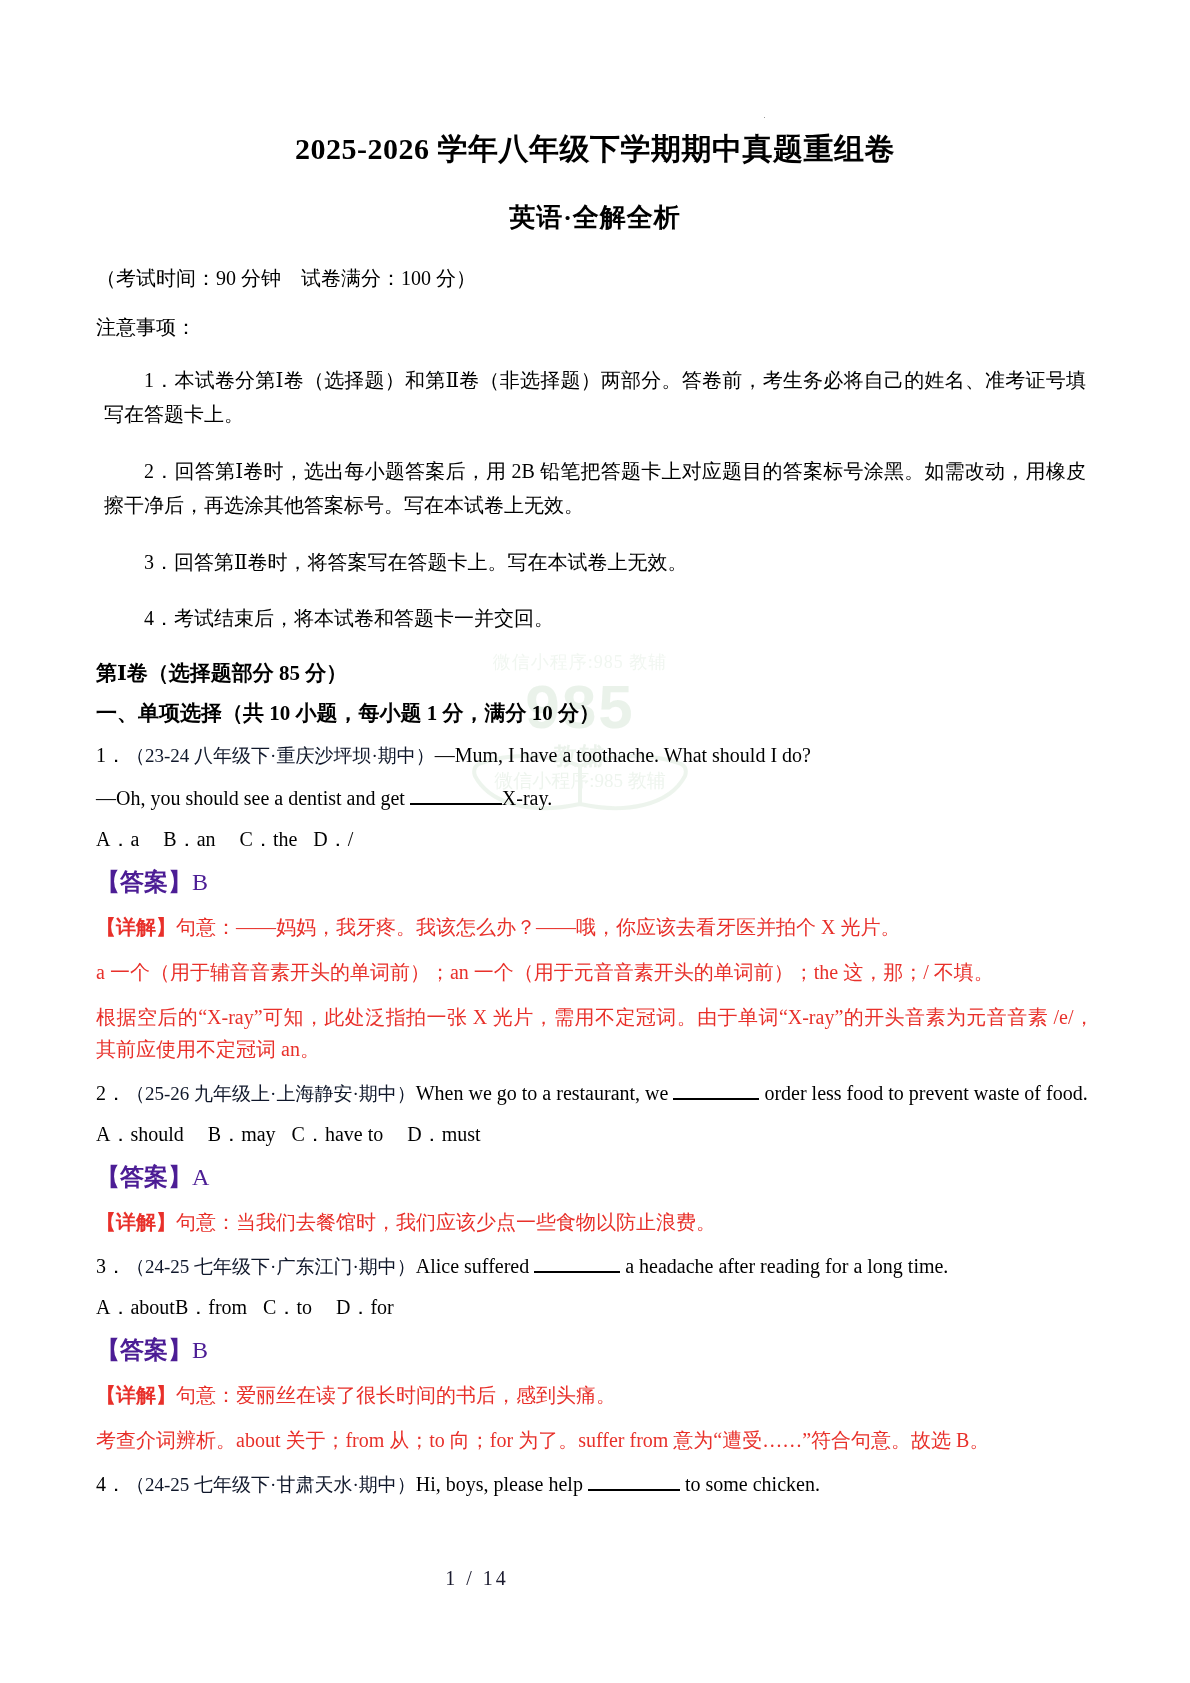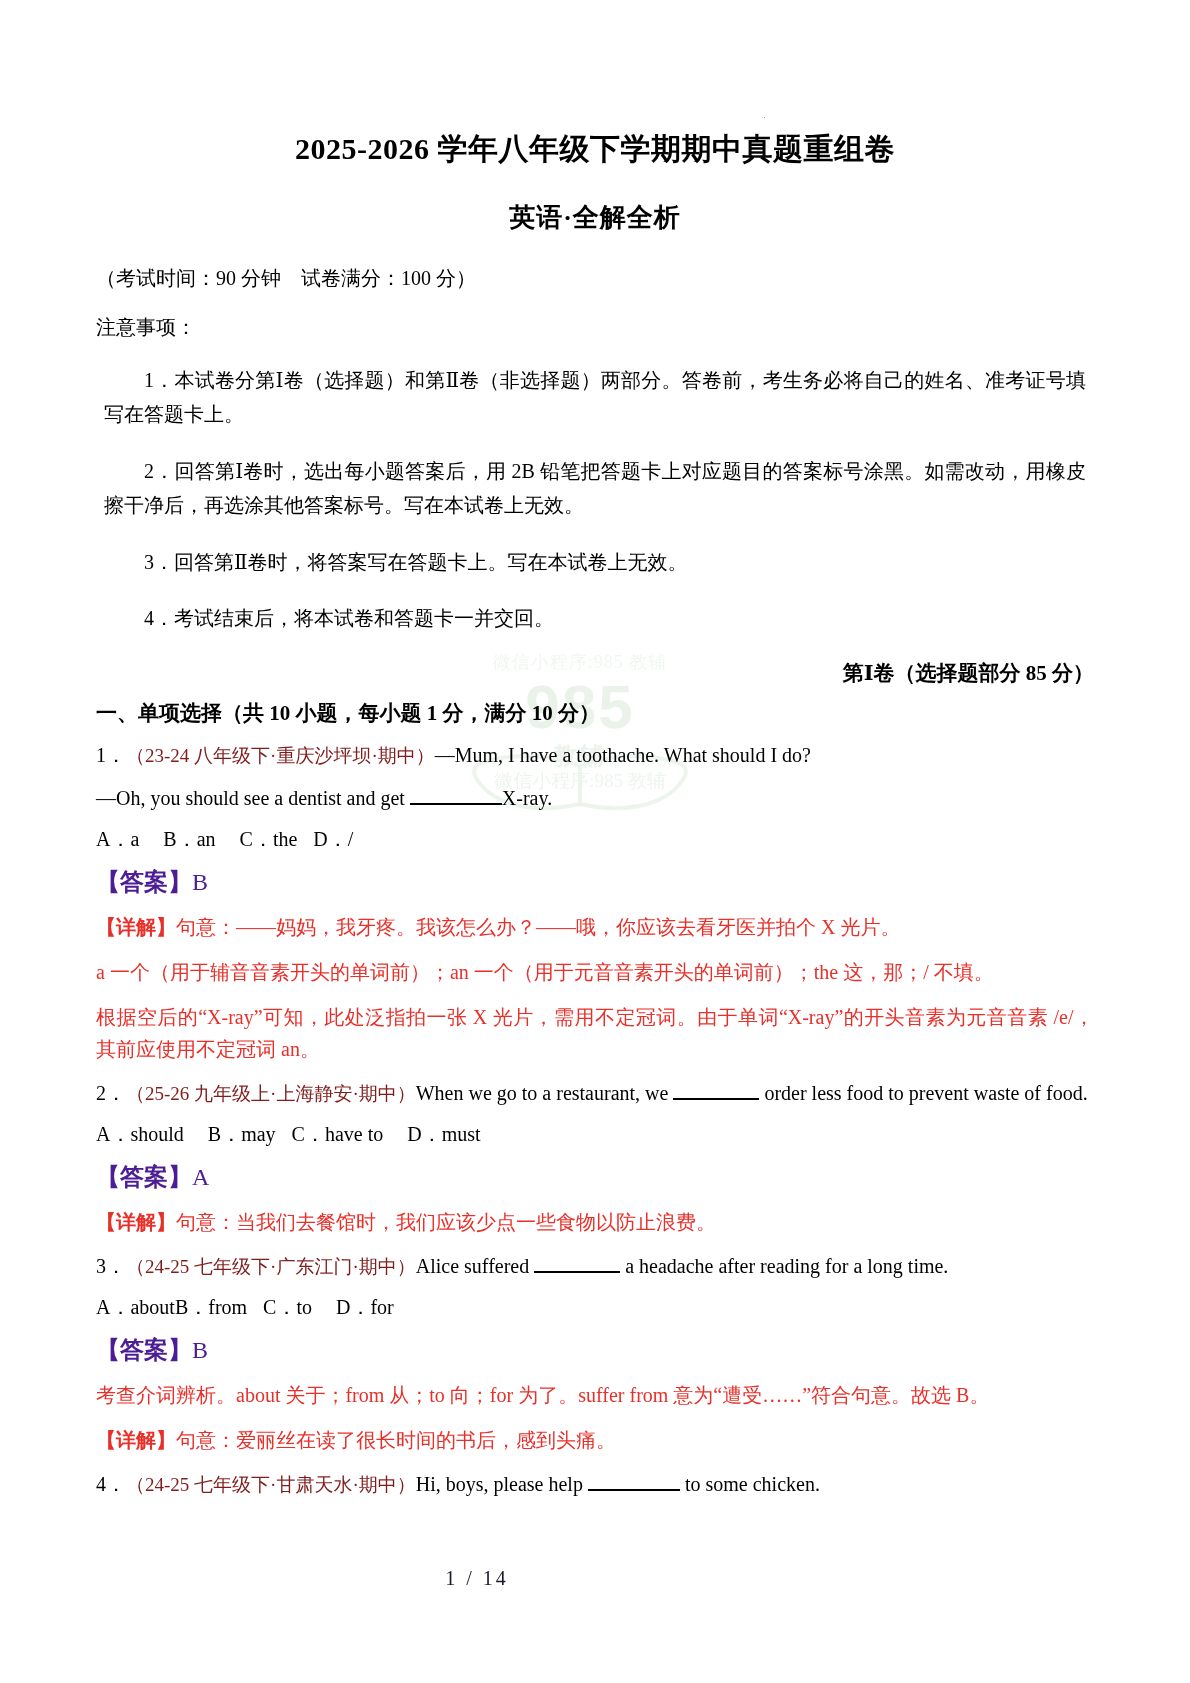--- a/index.html
+++ b/index.html
@@ -123,7 +123,7 @@
   .paper-part {
     margin: 0;
     padding-top: 16px;
-    text-align: right;
+    text-align: left;
     font-size: 21px;
     font-weight: bold;
   }

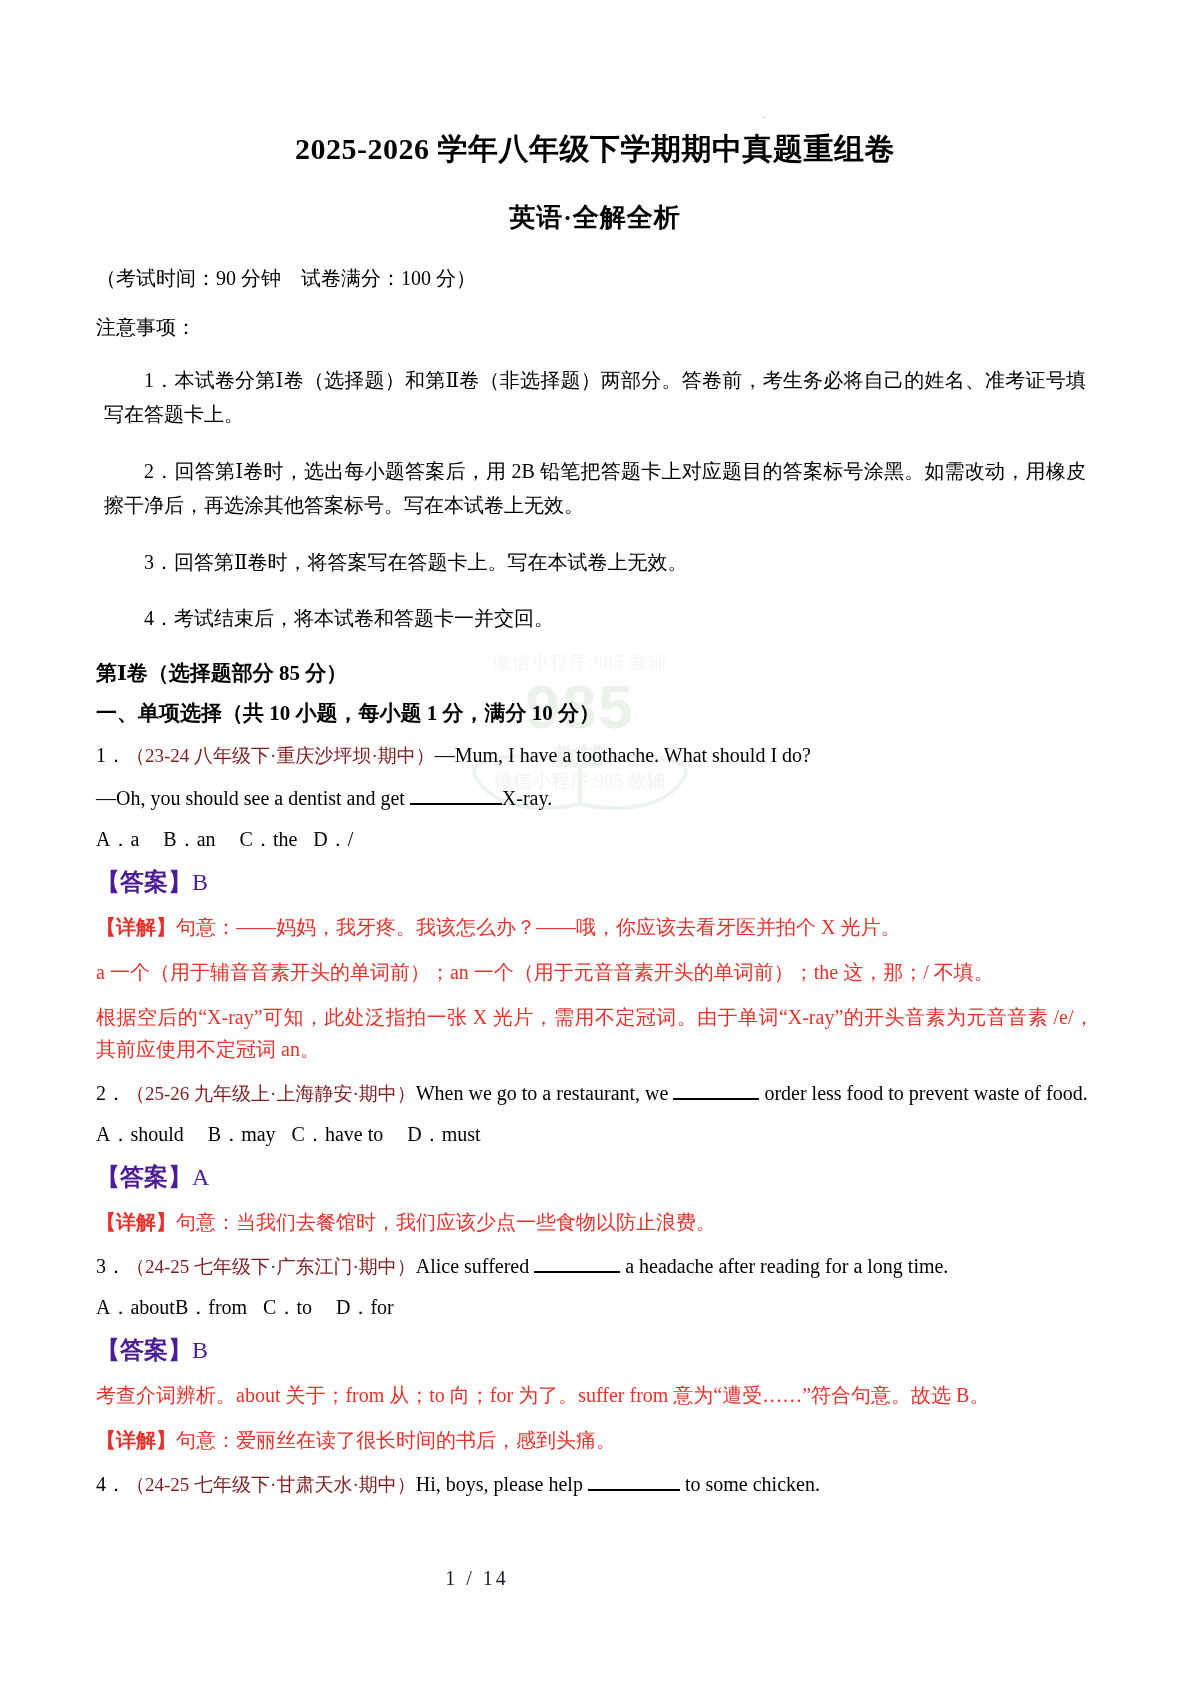--- a/index.html
+++ b/index.html
@@ -147,7 +147,7 @@
     line-height: 1.55;
   }
   .src {
-    color: #7f1d1d;
+    color: #0f172a;
     font-size: 19px;
   }
   .blank {

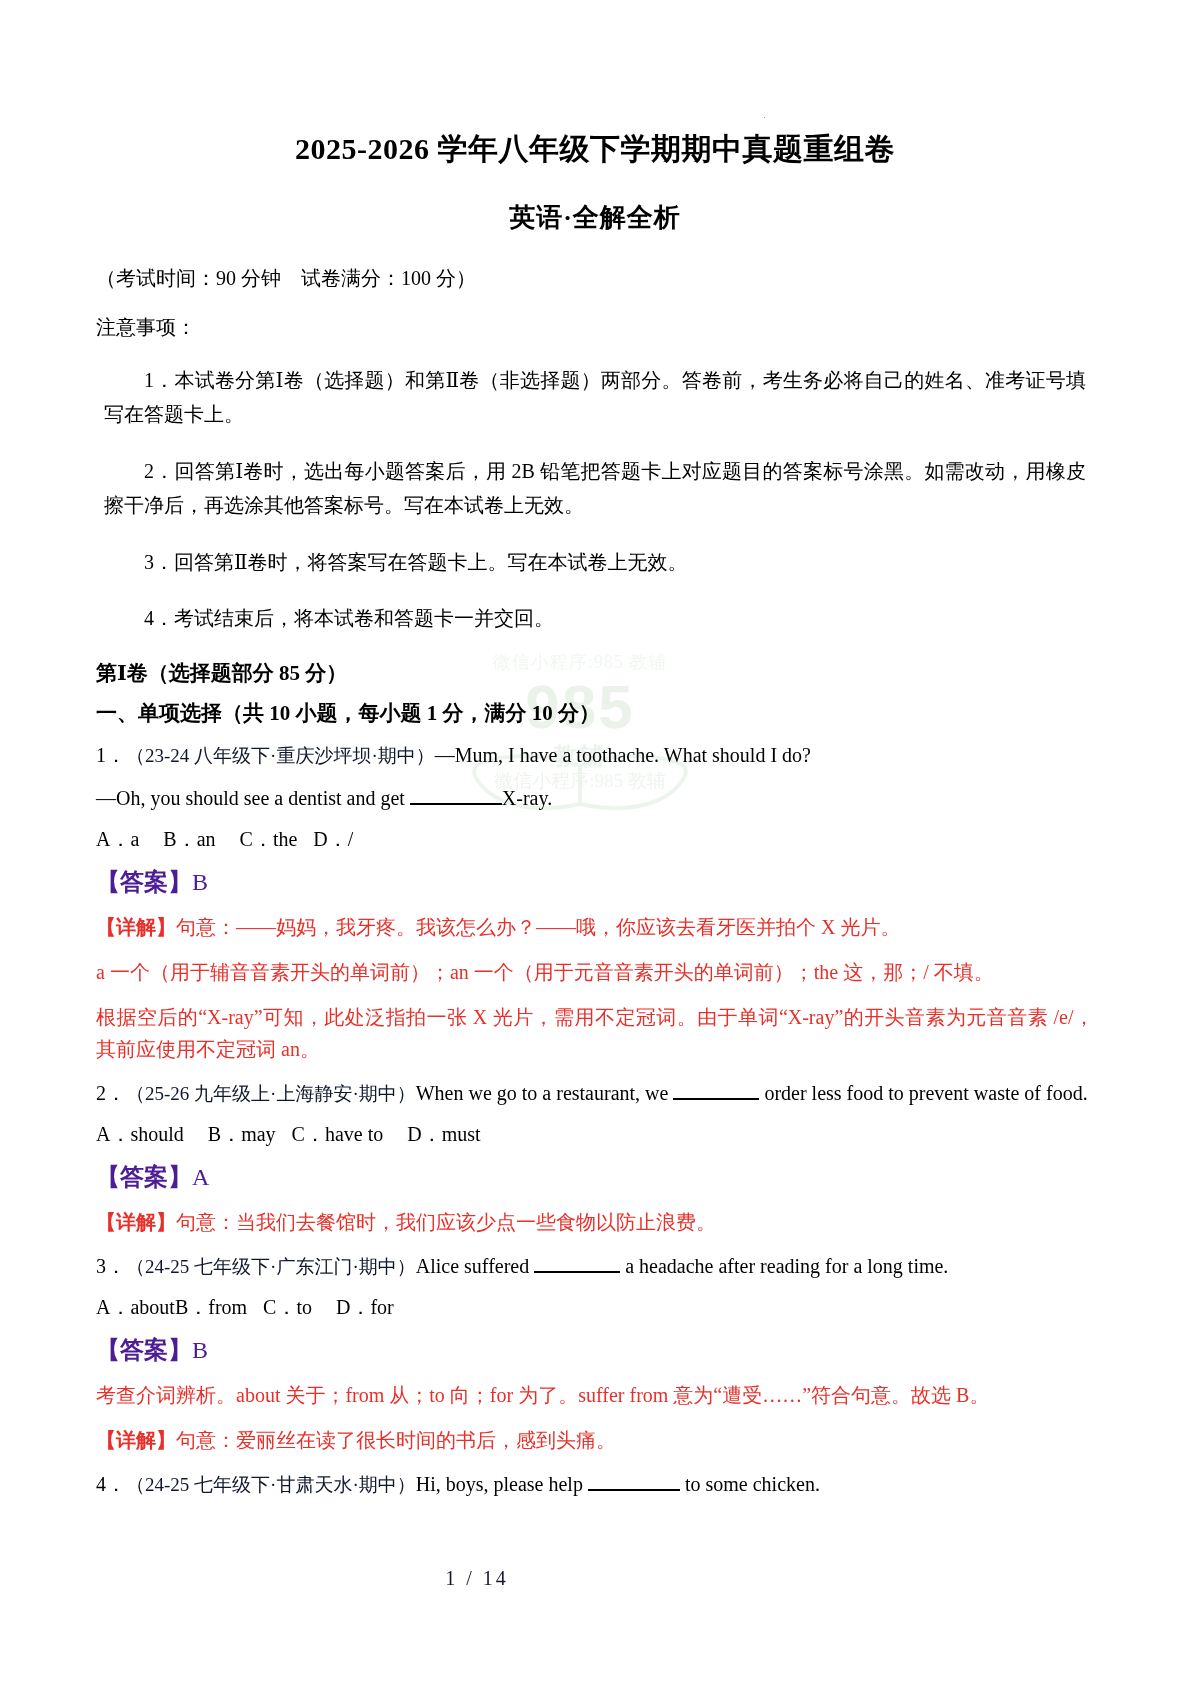--- a/index.html
+++ b/index.html
@@ -271,10 +271,10 @@
     <p class="ans">
       <span class="tag">【答案】</span><span class="val">B</span>
     </p>
-    <p class="exp">考查介词辨析。about 关于；from 从；to 向；for 为了。suffer from 意为“遭受……”符合句意。故选 B。</p>
     <p class="exp">
       <span class="tag">【详解】</span><span>句意：爱丽丝在读了很长时间的书后，感到头痛。</span>
     </p>
+    <p class="exp">考查介词辨析。about 关于；from 从；to 向；for 为了。suffer from 意为“遭受……”符合句意。故选 B。</p>
 
     <p class="q-line">
       <span>4．</span><span class="src">（24-25 七年级下·甘肃天水·期中）</span><span>Hi, boys, please help</span>

